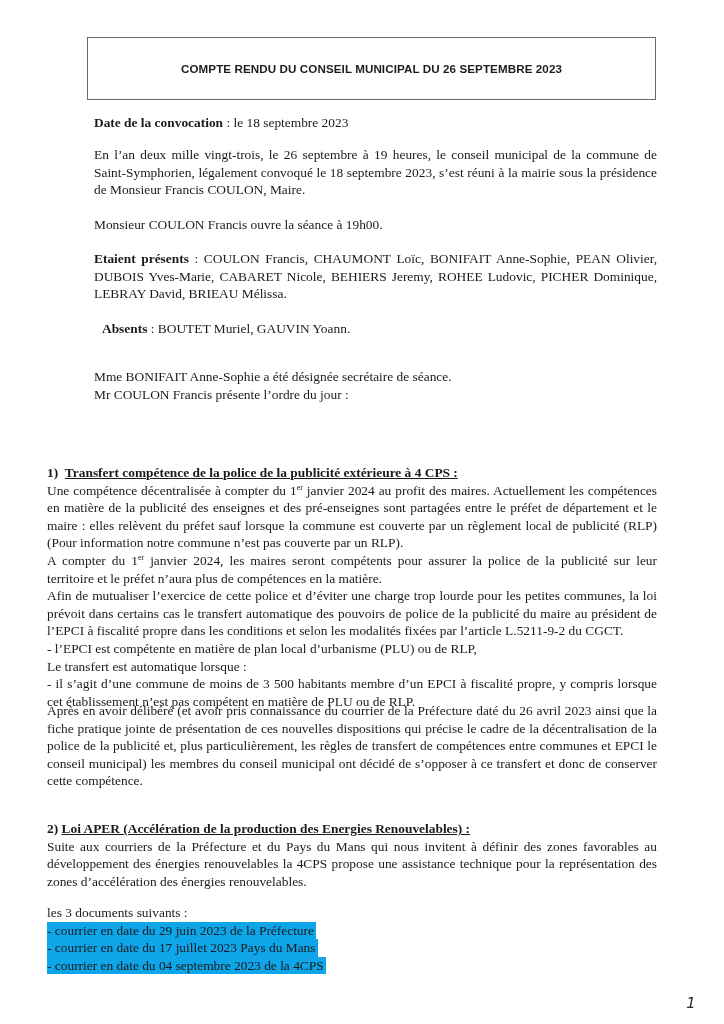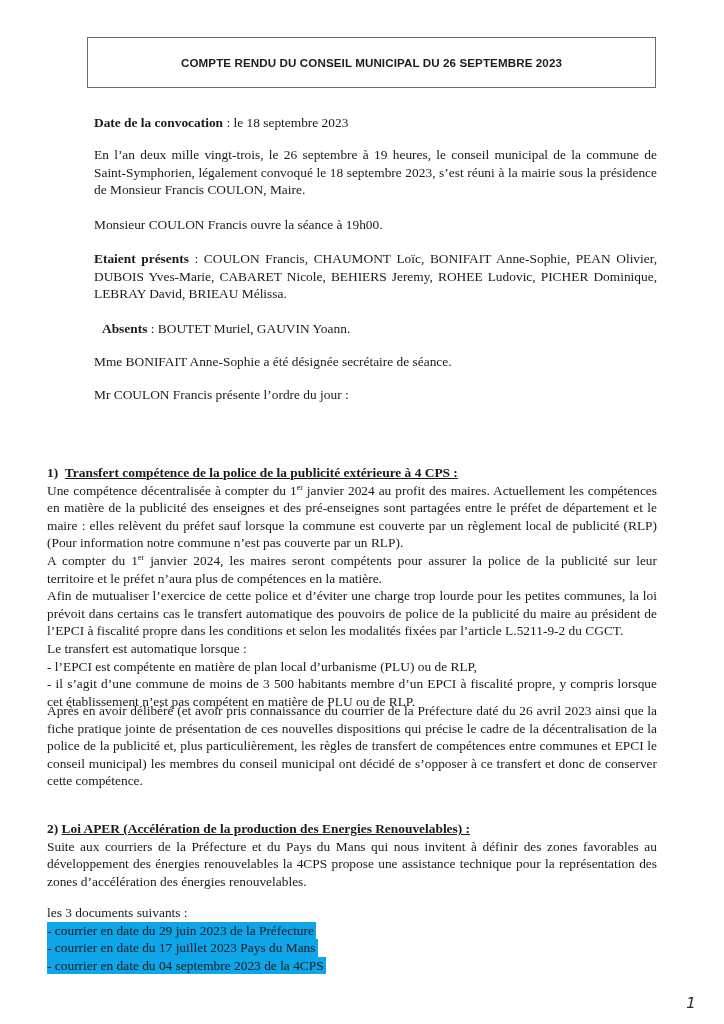--- a/index.html
+++ b/index.html
@@ -20,7 +20,7 @@
       left: 87px;
       top: 37px;
       width: 569px;
-      height: 51px;
+      height: 63px;
       border: 1px solid #6a6a6a;
       box-sizing: border-box;
       display: flex;

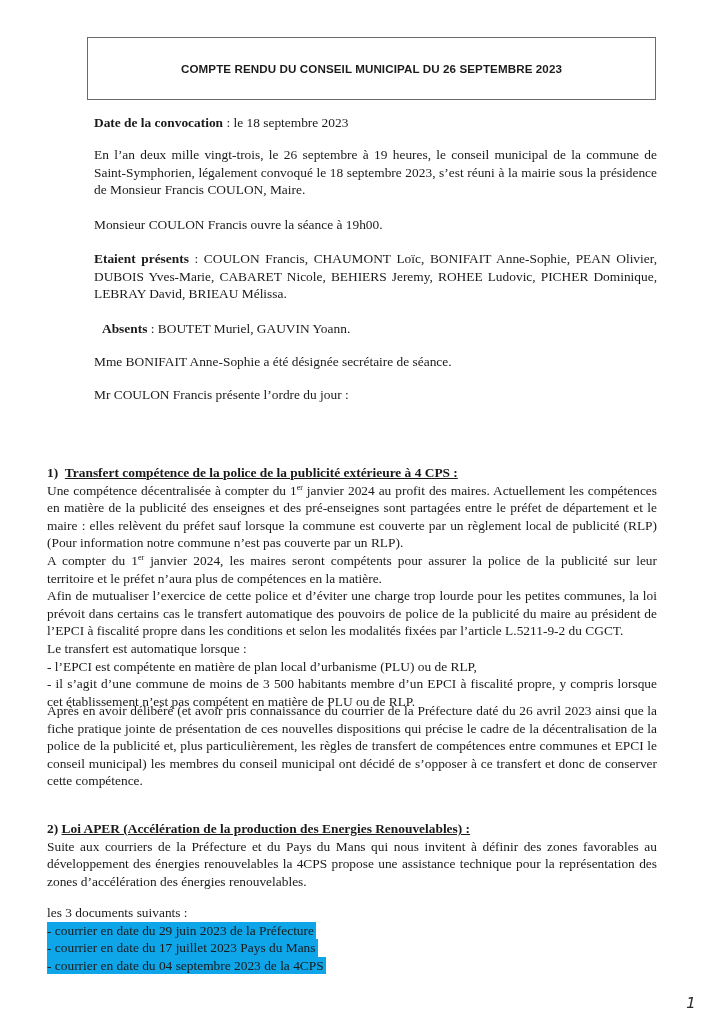--- a/index.html
+++ b/index.html
@@ -82,7 +82,7 @@
 
 <p class="p intro" style="top:320px;margin-left:8px;"><b>Absents</b><span> : BOUTET Muriel, GAUVIN Yoann.</span></p>
 
-<p class="p intro" style="top:353px;">Mme BONIFAIT Anne-Sophie a été désignée secrétaire de séance.</p>
+<p class="p intro" style="top:368px;">Mme BONIFAIT Anne-Sophie a été désignée secrétaire de séance.</p>
 
 <p class="p intro" style="top:386px;font-family:Liberation Serif, serif;">Mr COULON Francis présente l’ordre du jour :</p>
 

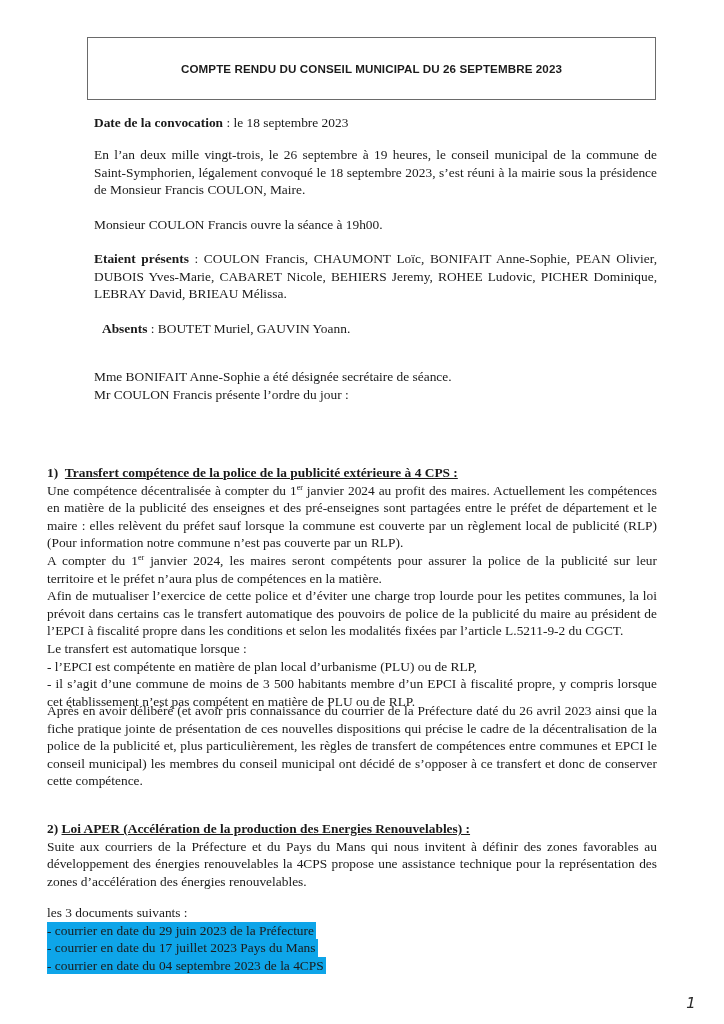--- a/index.html
+++ b/index.html
@@ -93,8 +93,8 @@
   <div class="just"><span>Une compétence décentralisée à compter du 1</span><sup>er</sup><span> janvier 2024 au profit des maires. Actuellement les compétences en matière de la publicité des enseignes et des pré-enseignes sont partagées entre le préfet de département et le maire : elles relèvent du préfet sauf lorsque la commune est couverte par un règlement local de publicité (RLP) (Pour information notre commune n’est pas couverte par un RLP).</span></div>
   <div class="just"><span>A compter du 1</span><sup>er</sup><span> janvier 2024, les maires seront compétents pour assurer la police de la publicité sur leur territoire et le préfet n’aura plus de compétences en la matière.</span></div>
   <div class="just">Afin de mutualiser l’exercice de cette police et d’éviter une charge trop lourde pour les petites communes, la loi prévoit dans certains cas le transfert automatique des pouvoirs de police de la publicité du maire au président de l’EPCI à fiscalité propre dans les conditions et selon les modalités fixées par l’article L.5211-9-2 du CGCT.</div>
+  <div>- l’EPCI est compétente en matière de plan local d’urbanisme (PLU) ou de RLP,</div>
   <div>Le transfert est automatique lorsque :</div>
-  <div>- l’EPCI est compétente en matière de plan local d’urbanisme (PLU) ou de RLP,</div>
   <div class="just">- il s’agit d’une commune de moins de 3 500 habitants membre d’un EPCI à fiscalité propre, y compris lorsque cet établissement n’est pas compétent en matière de PLU ou de RLP.</div>
 </div>
 

